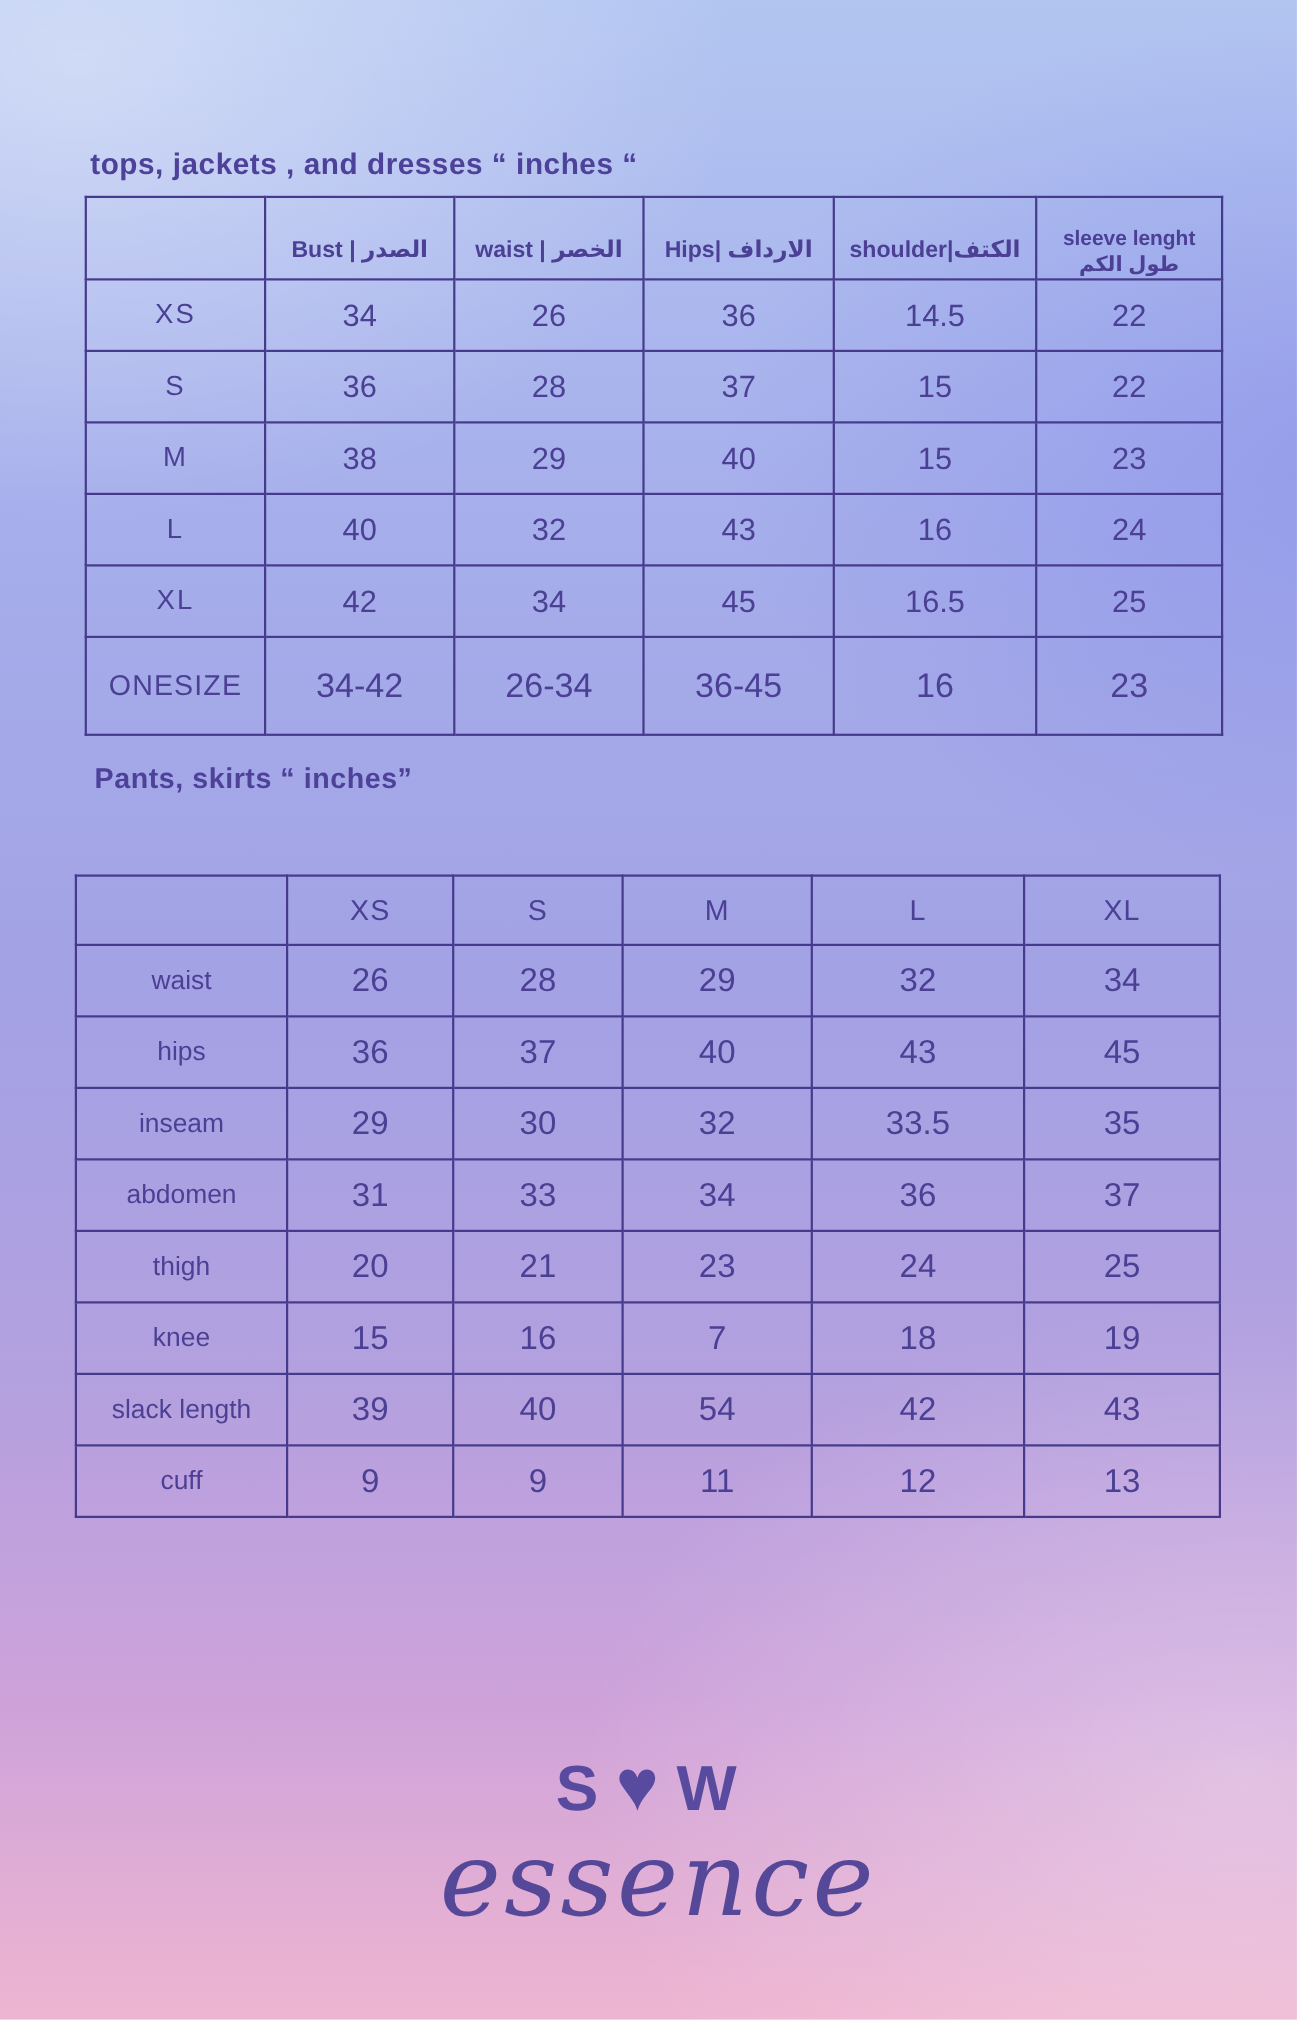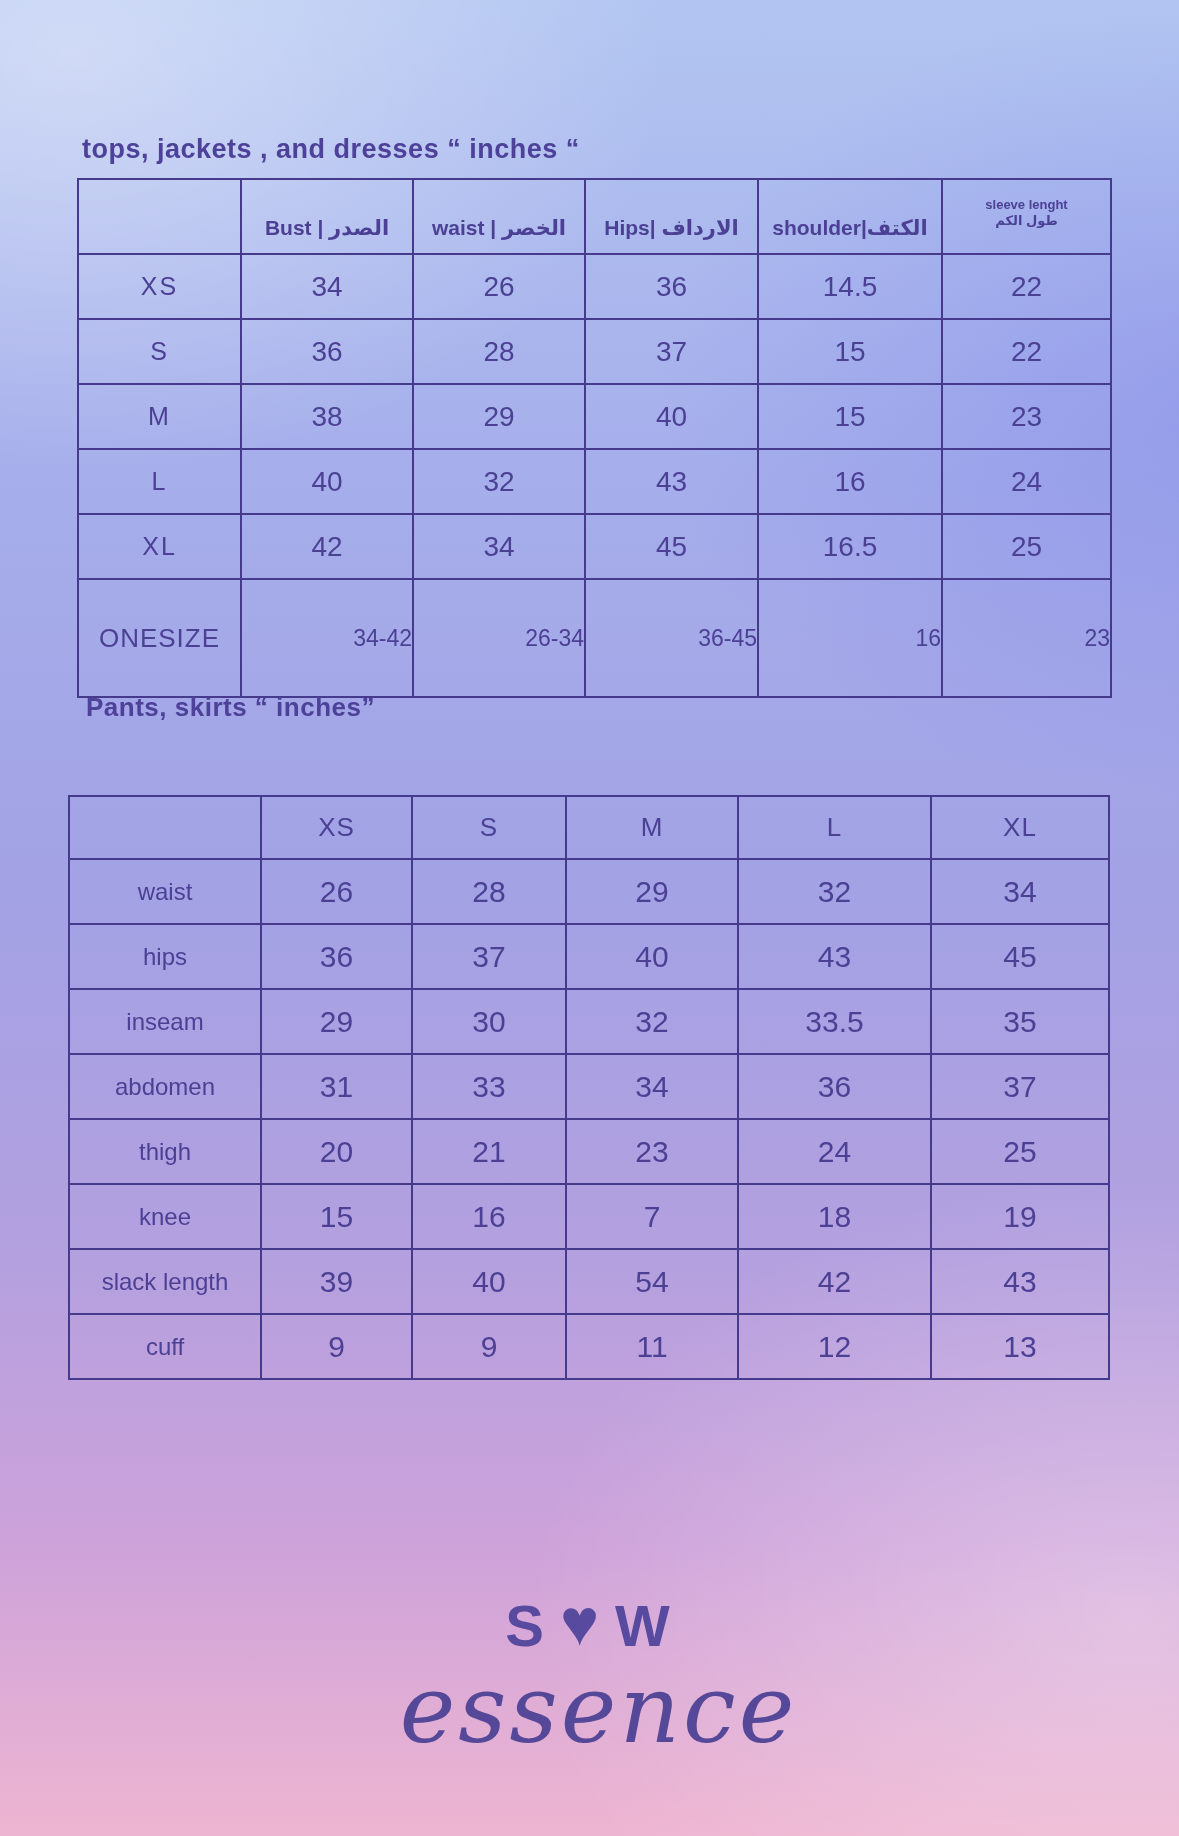--- a/index.html
+++ b/index.html
@@ -51,7 +51,7 @@
     vertical-align:bottom; padding-bottom:12px;
     white-space:pre-line; line-height:1.25;
   }
-  .t1 thead th:last-child { font-size:13px; padding-bottom:24px; }
+  .t1 thead th:last-child { font-size:19px; padding-bottom:0; }
   .t1 tbody th { font-size:25px; font-weight:500; letter-spacing:2px; }
   .t1 td { font-size:28px; font-weight:500; }
   .t1 tbody tr:last-child th { font-size:26px; letter-spacing:1px; }

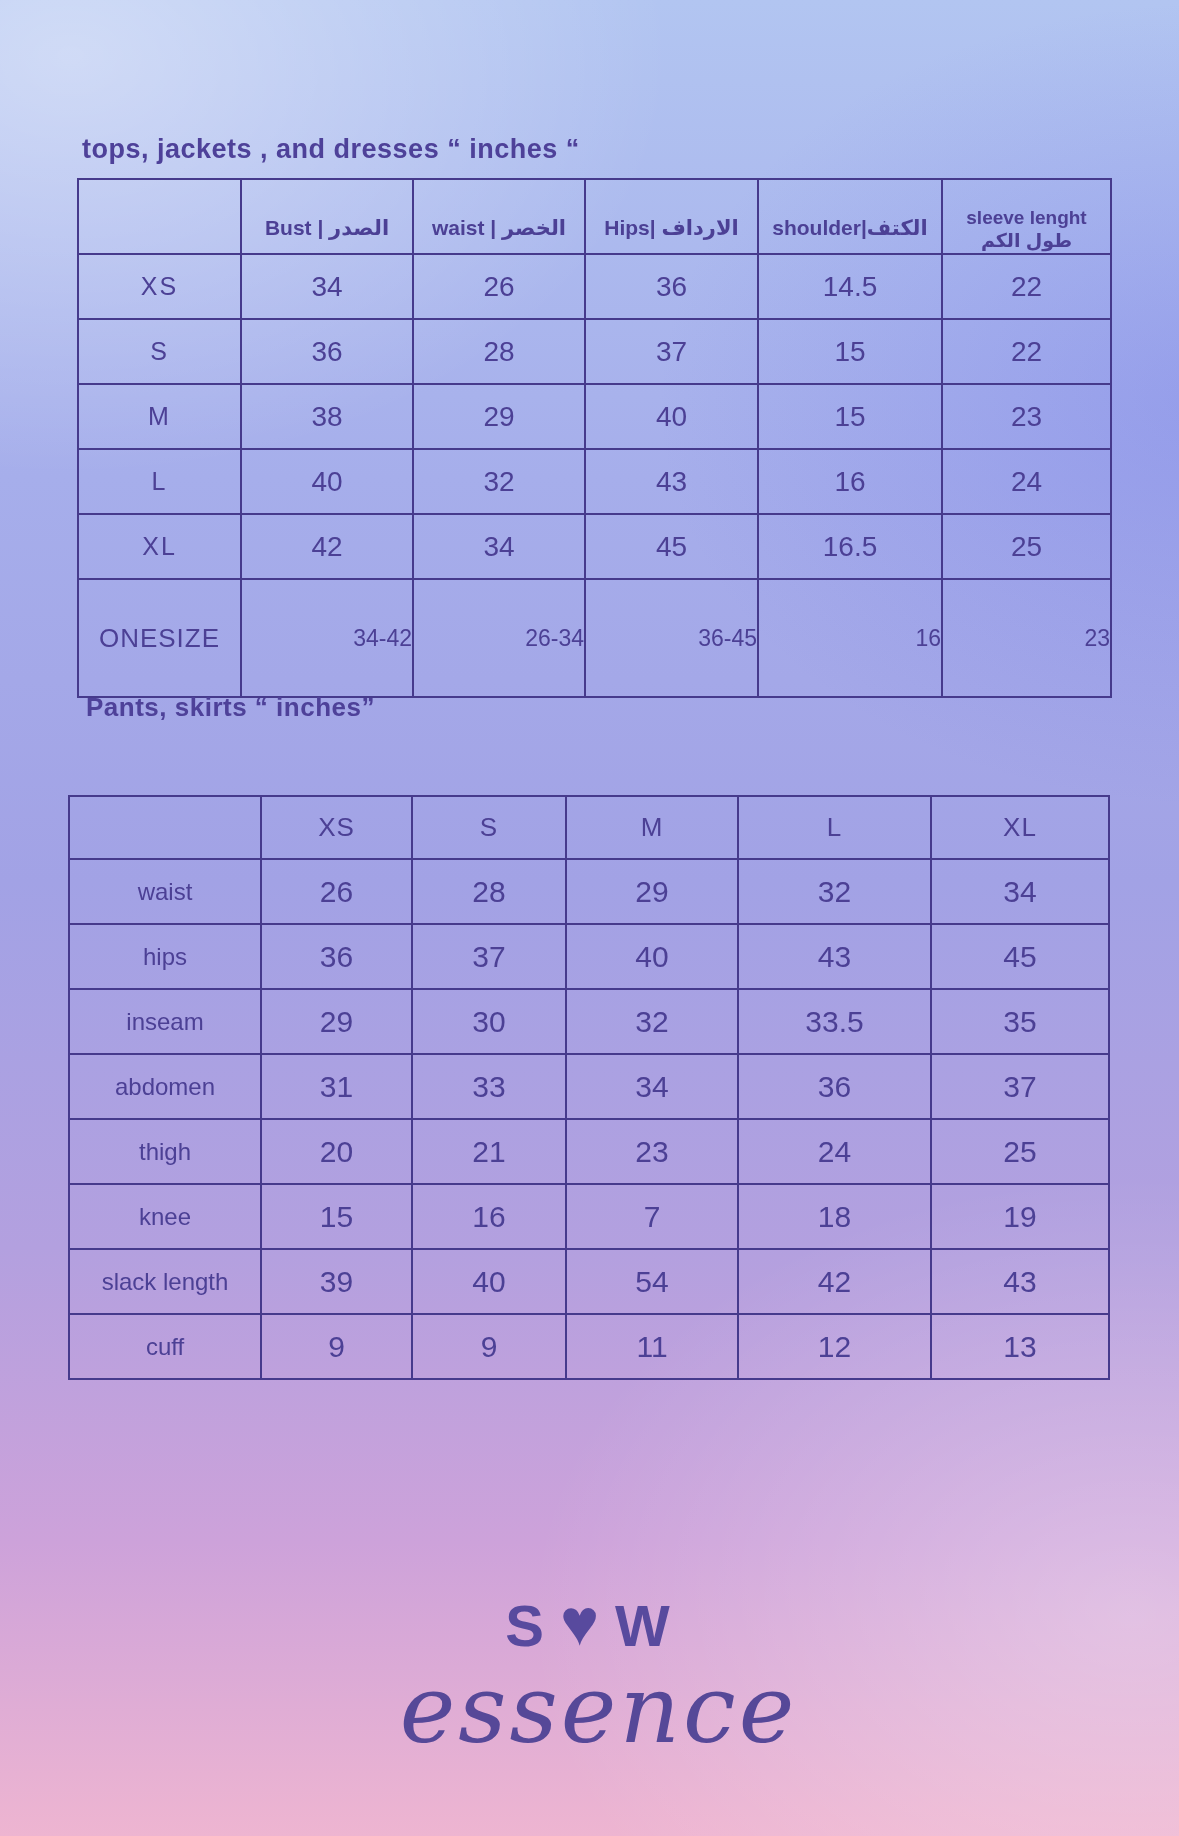--- a/index.html
+++ b/index.html
@@ -45,7 +45,7 @@
   .t1 { left:77px; top:178px; width:1033px; }
   .t1 thead tr { height:75px; }
   .t1 tbody tr { height:65px; }
-  .t1 tbody tr:last-child { height:118px; }
+  .t1 tbody tr:last-child { height:89px; }
   .t1 thead th {
     font-size:21px; font-weight:600;
     vertical-align:bottom; padding-bottom:12px;

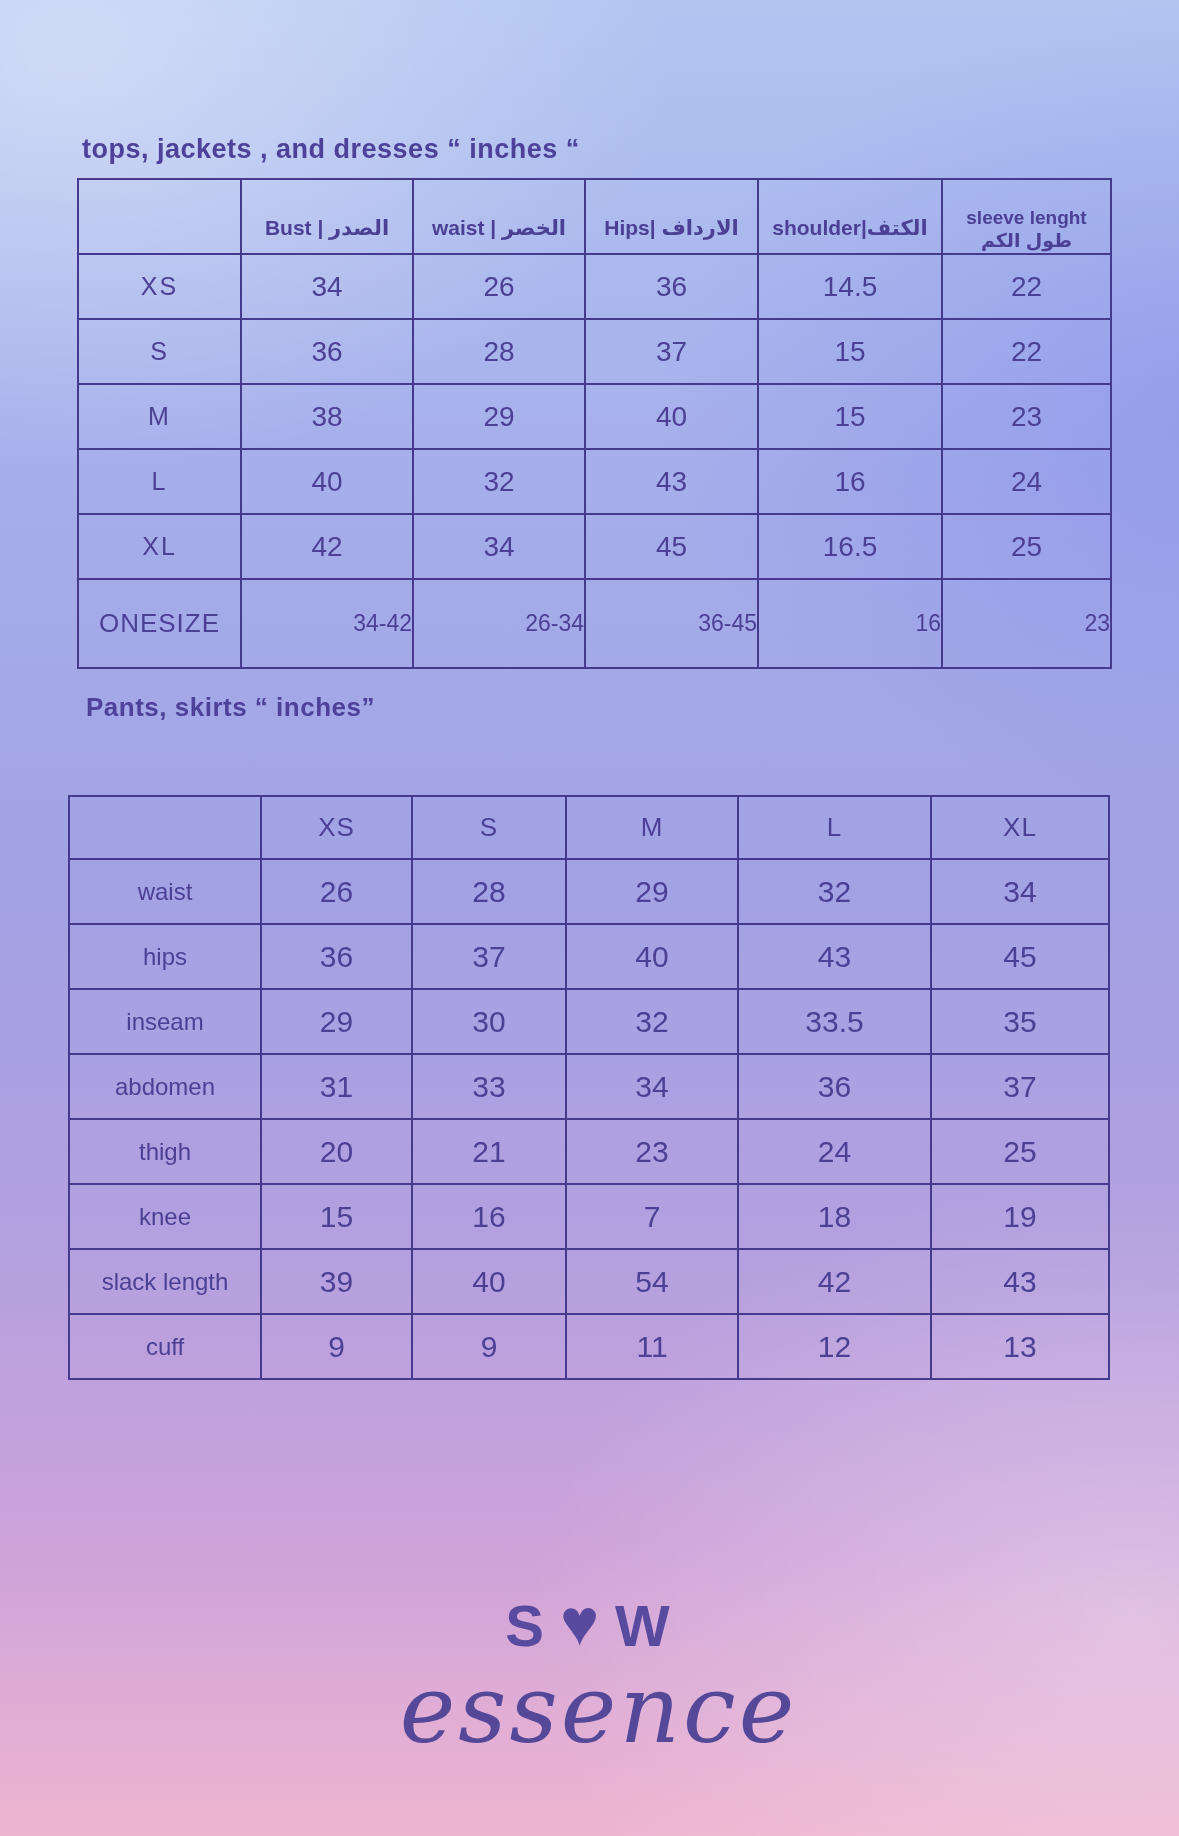--- a/index.html
+++ b/index.html
@@ -55,7 +55,7 @@
   .t1 tbody th { font-size:25px; font-weight:500; letter-spacing:2px; }
   .t1 td { font-size:28px; font-weight:500; }
   .t1 tbody tr:last-child th { font-size:26px; letter-spacing:1px; }
-  .t1 tbody tr:last-child td { font-size:23px;text-align:right; }
+  .t1 tbody tr:last-child td { font-size:31px; }
 
   
   .t2 { left:68px; top:795px; width:1040px; }

